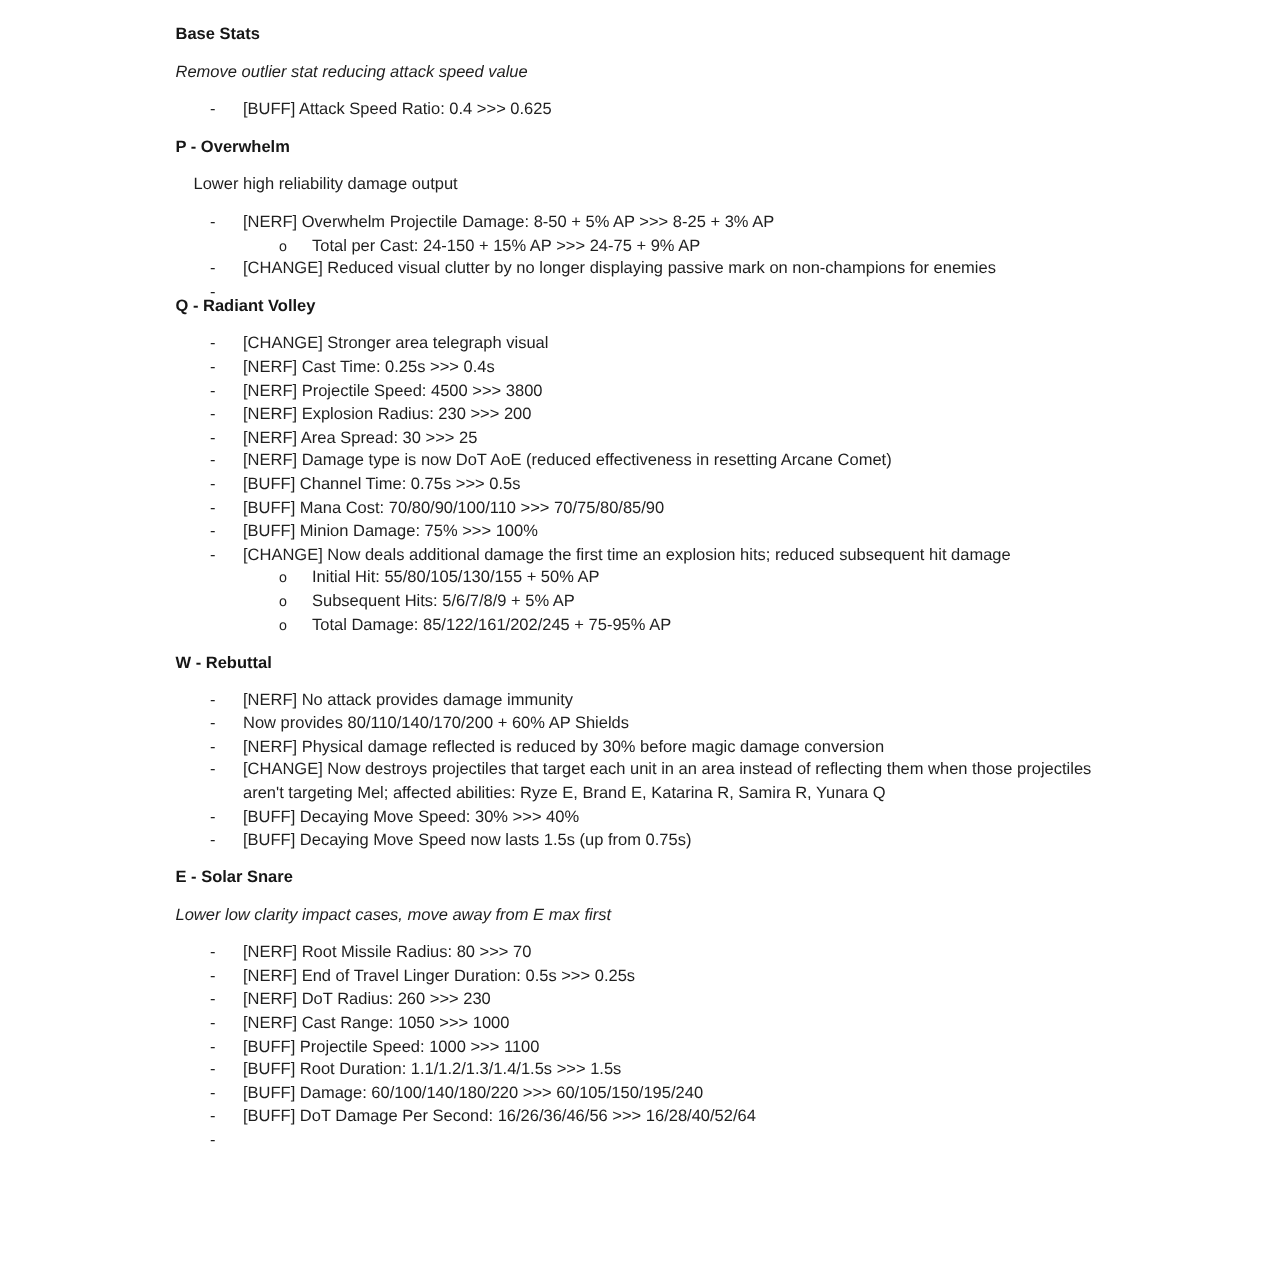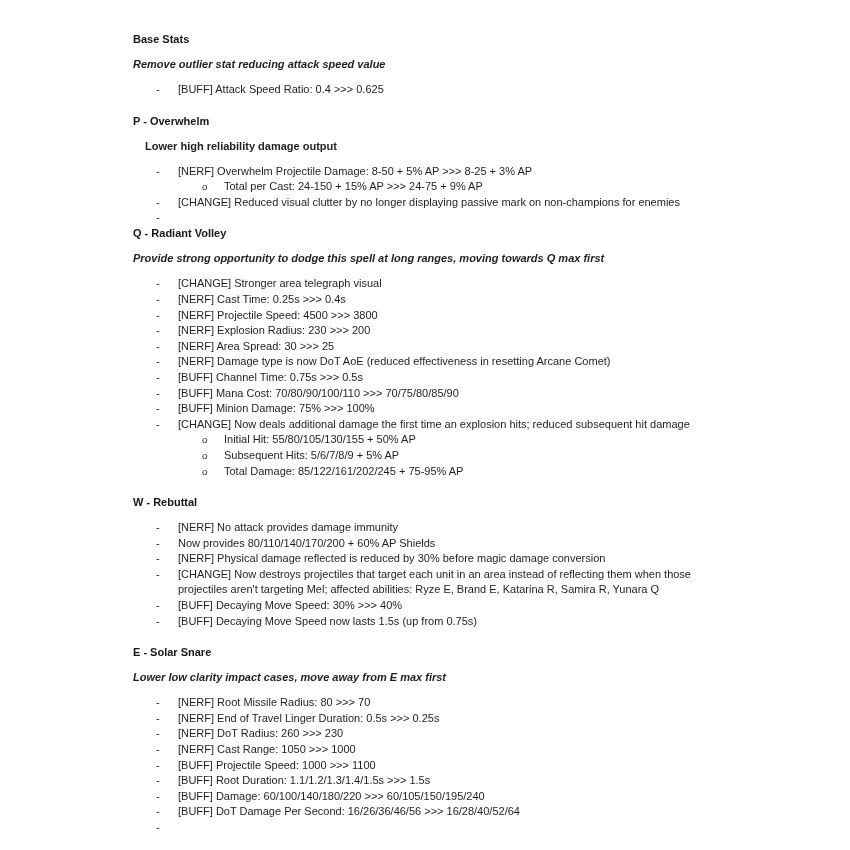--- a/index.html
+++ b/index.html
@@ -21,7 +21,7 @@
     font-size: 11px;
     line-height: 15.5px;
   }
-  .section { margin: 16px; }
+  .section { margin: 0; }
   .heading {
     font-size: 11px;
     font-weight: 700;

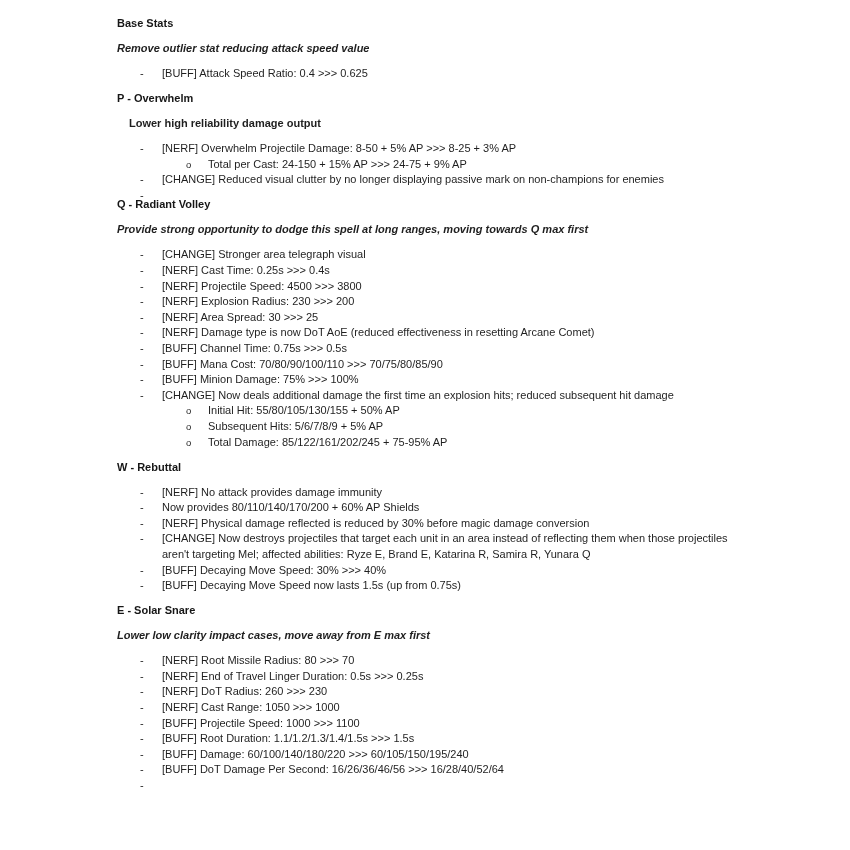--- a/index.html
+++ b/index.html
@@ -31,7 +31,6 @@
   .subtitle {
     font-style: italic;
     margin: 0 0 9.5px 0;
-    font-weight: bold;
   }
   .subtitle.upright { font-style: normal; padding-left: 12px; }
   .list {

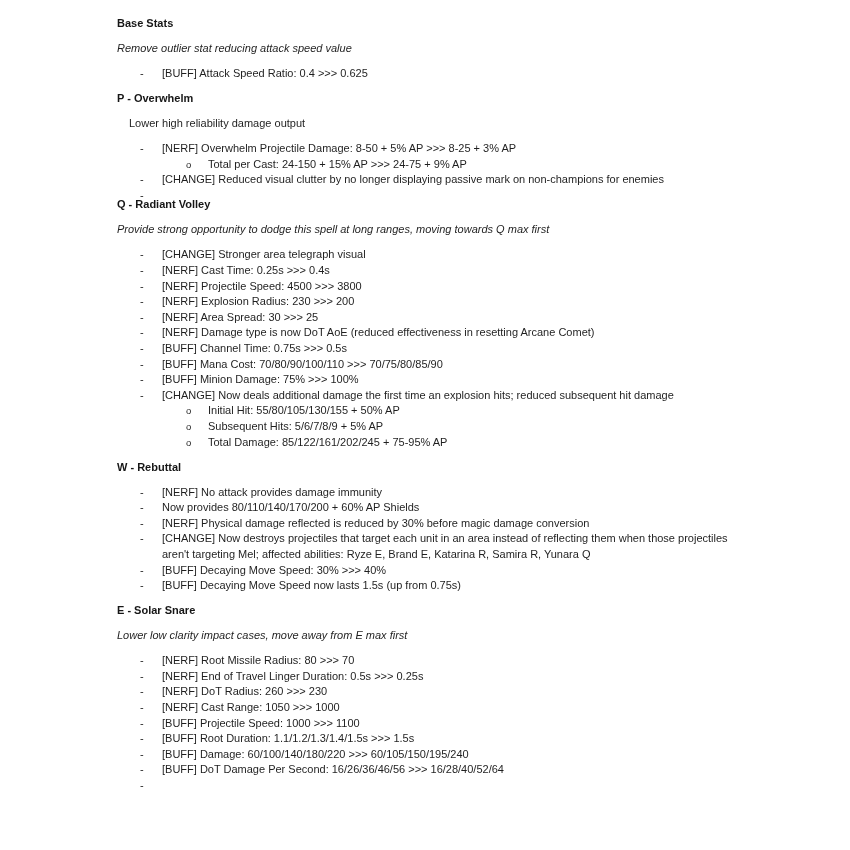--- a/index.html
+++ b/index.html
@@ -78,7 +78,6 @@
       </section>
       <section class="section">
         <h2 class="heading">Q - Radiant Volley</h2>
-        <p class="subtitle">Provide strong opportunity to dodge this spell at long ranges, moving towards Q max first</p>
         <ul class="list">
           <li class="item lvl1"><span class="marker">-</span><span class="itext">[CHANGE] Stronger area telegraph visual</span></li>
           <li class="item lvl1"><span class="marker">-</span><span class="itext">[NERF] Cast Time: 0.25s &gt;&gt;&gt; 0.4s</span></li>

